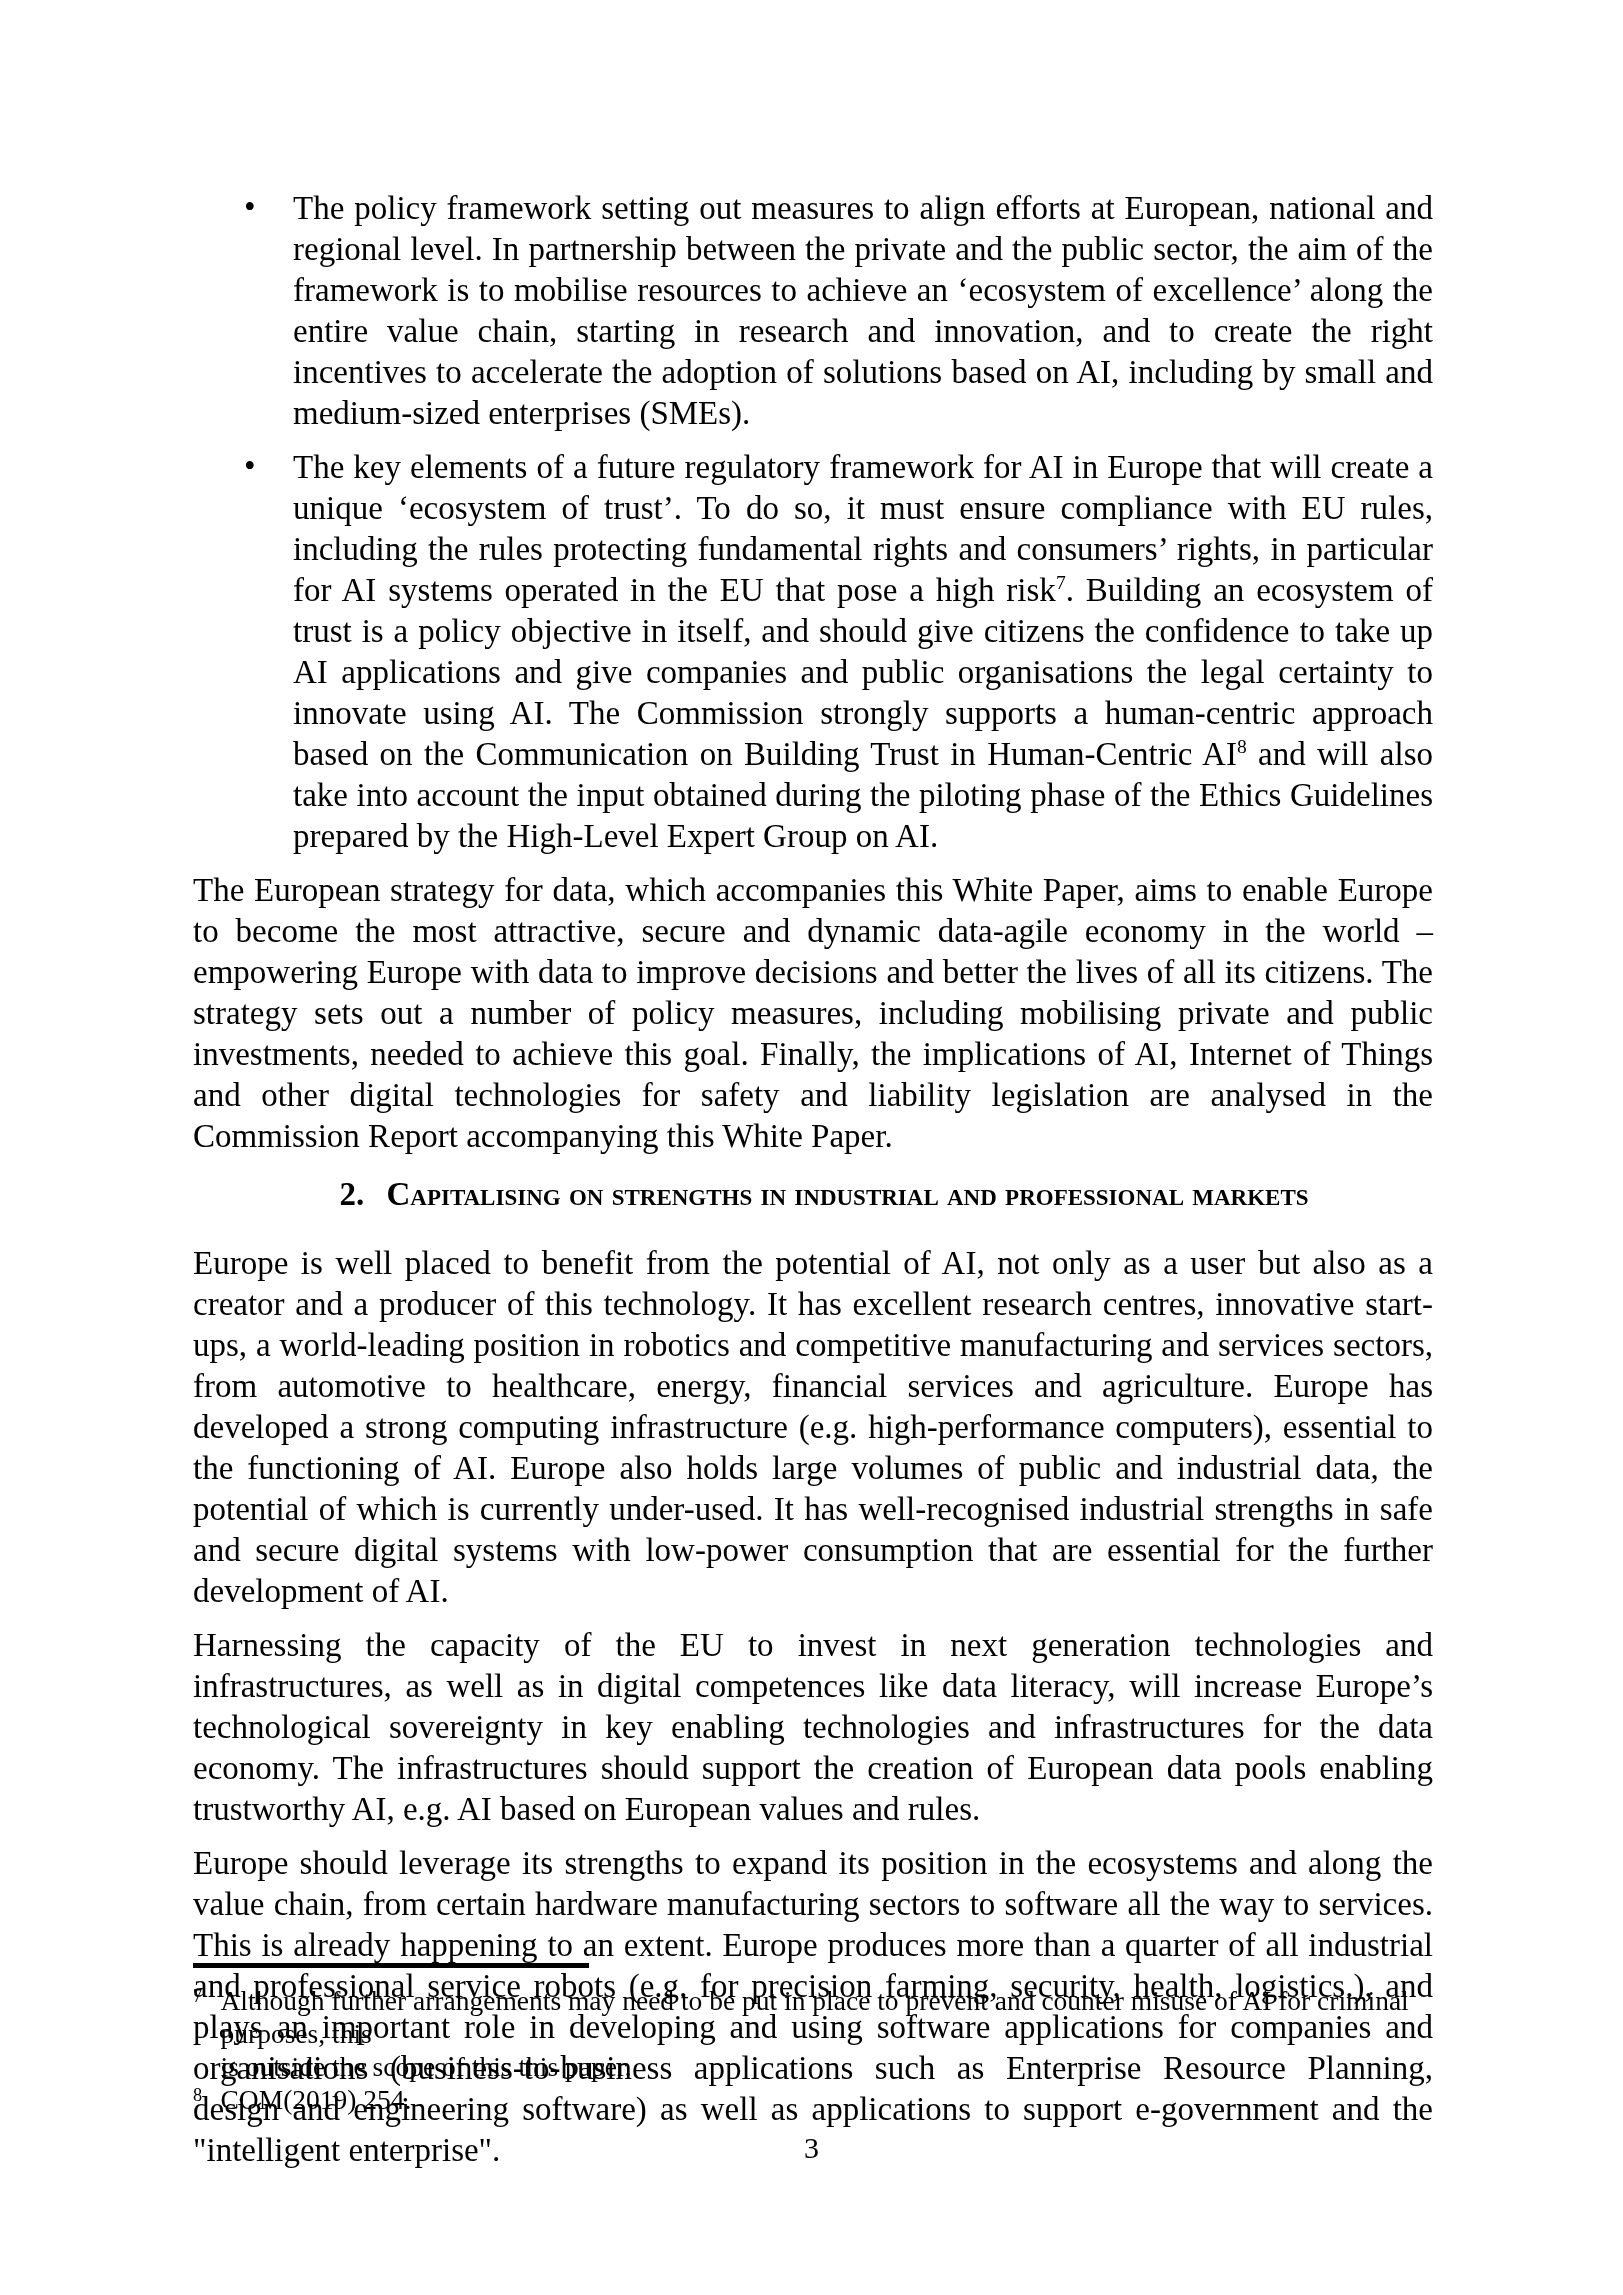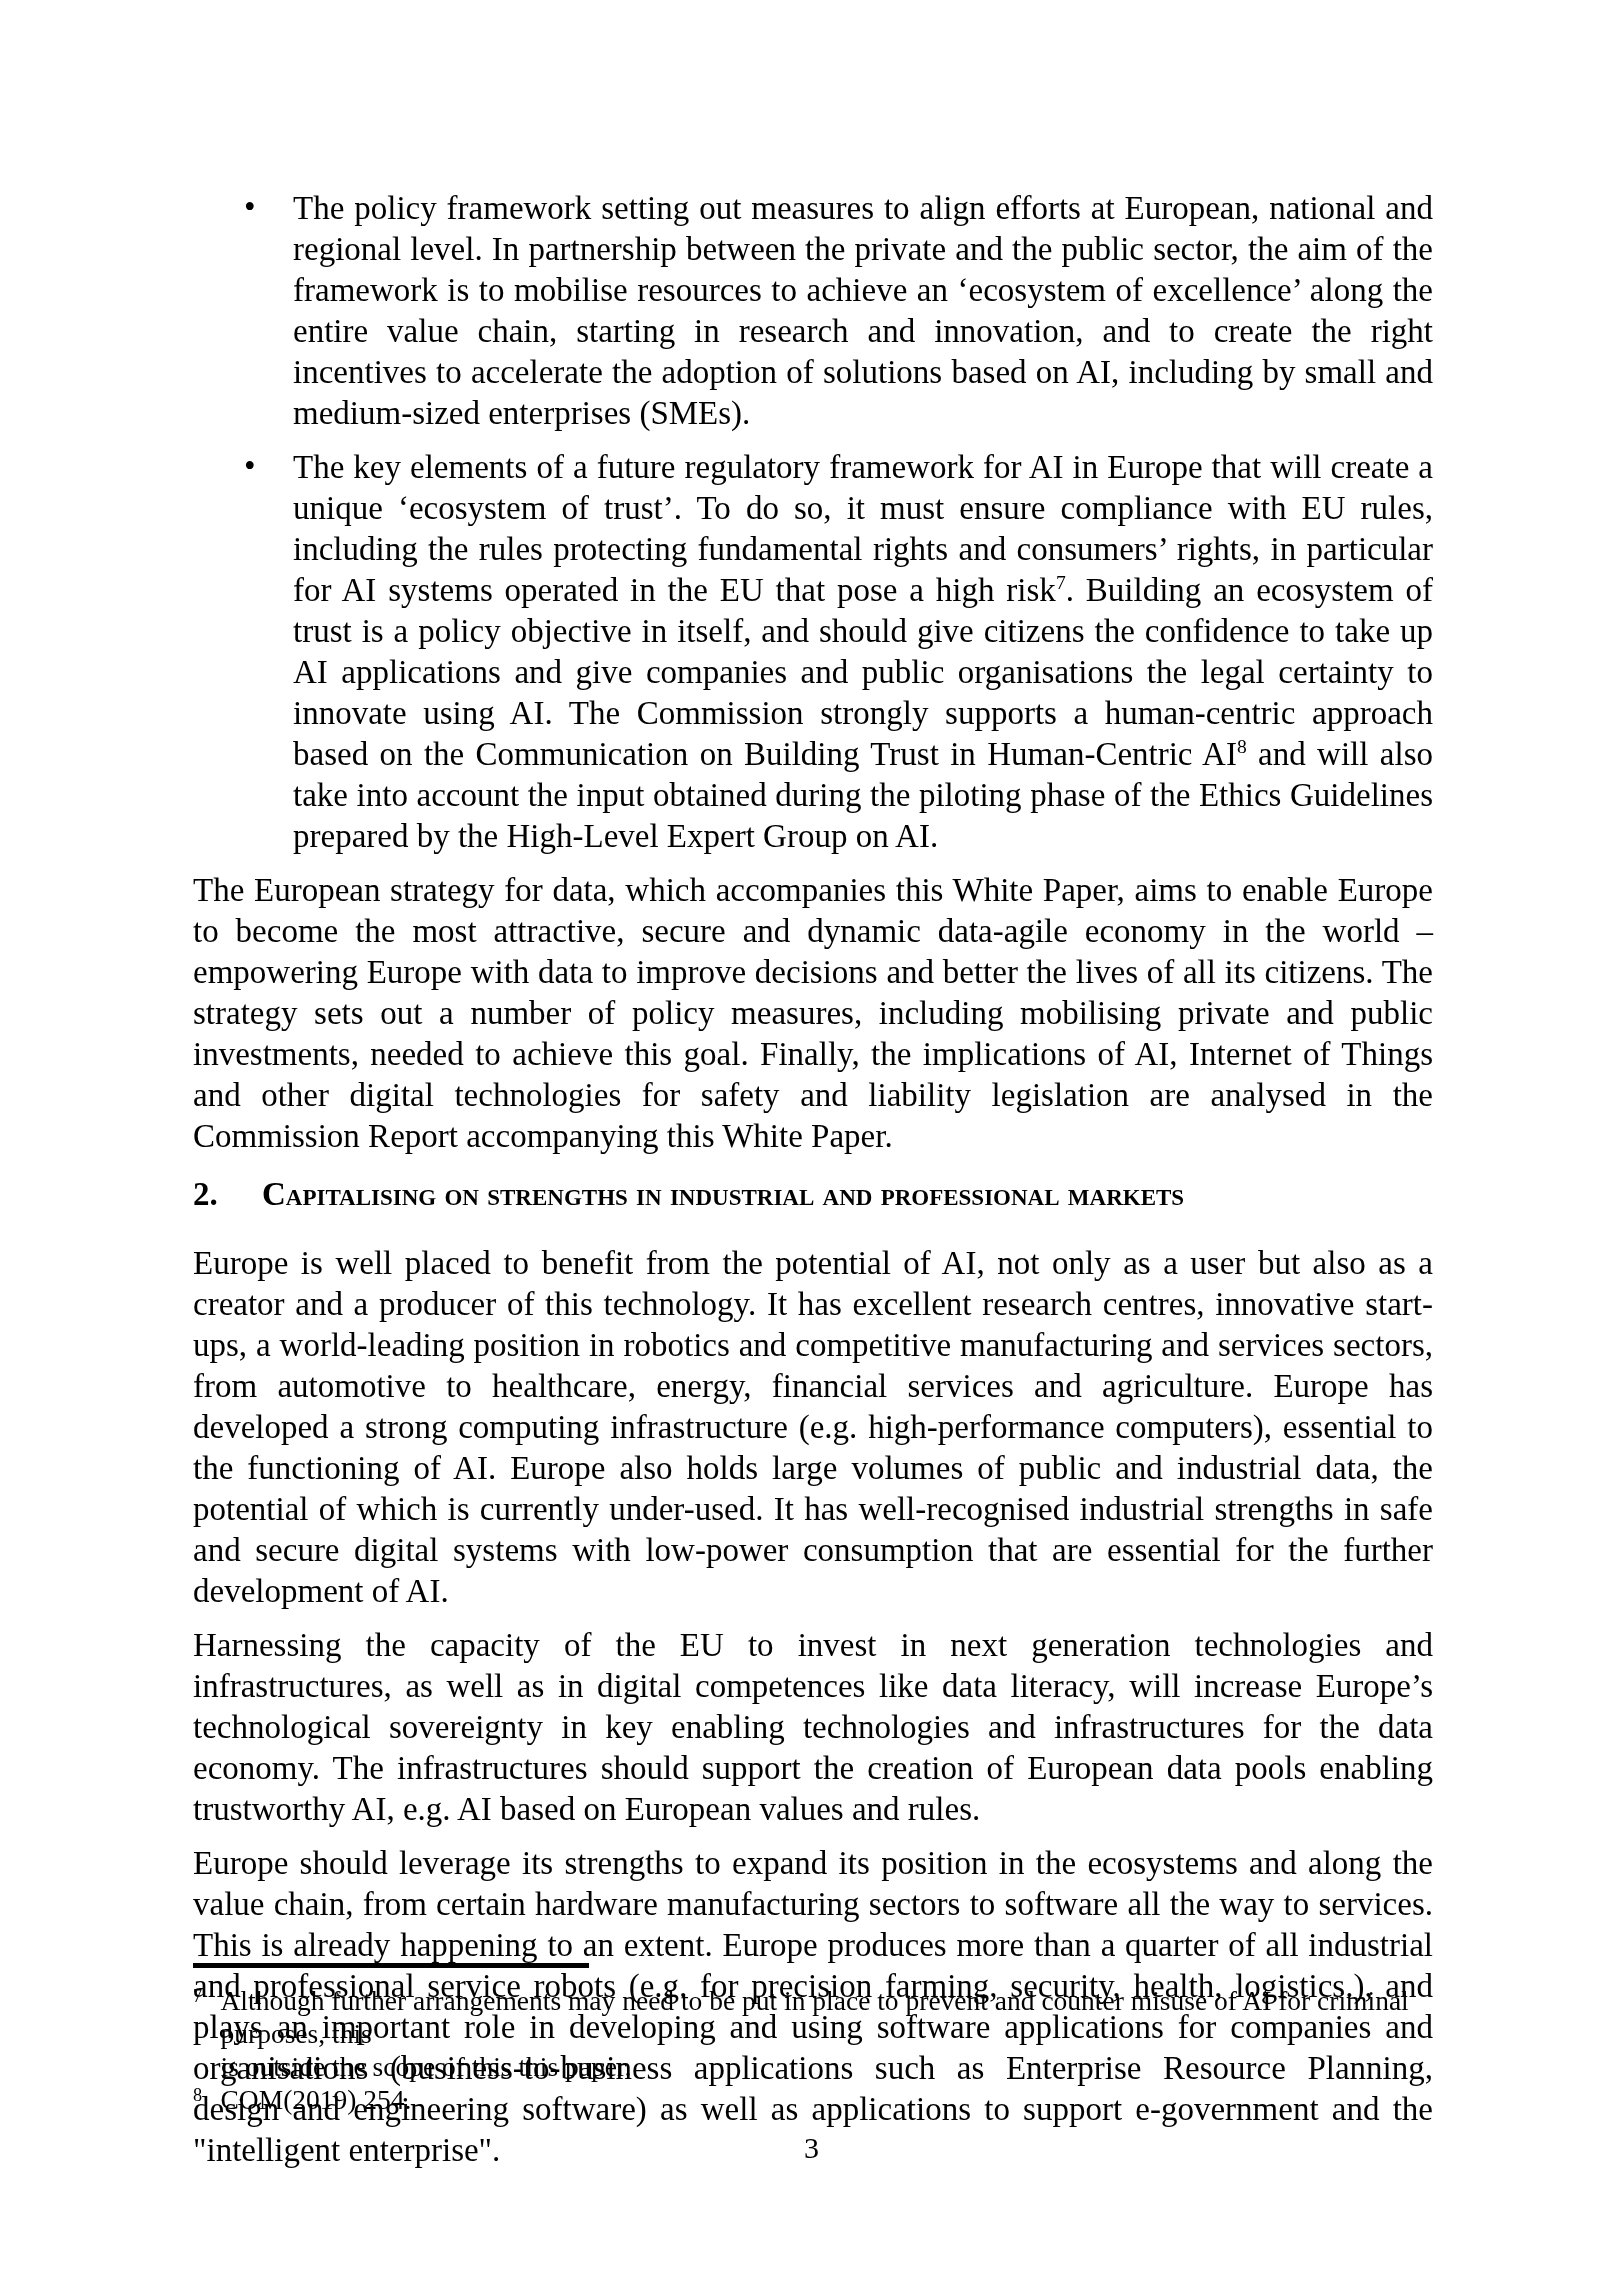--- a/index.html
+++ b/index.html
@@ -56,7 +56,7 @@
     font-weight: bold;
     line-height: 43px;
     margin: 15.7px 0 27.5px 0;
-    text-align: left;
+    text-align: center;
   }
   .heading-number {
     display: inline-block;

